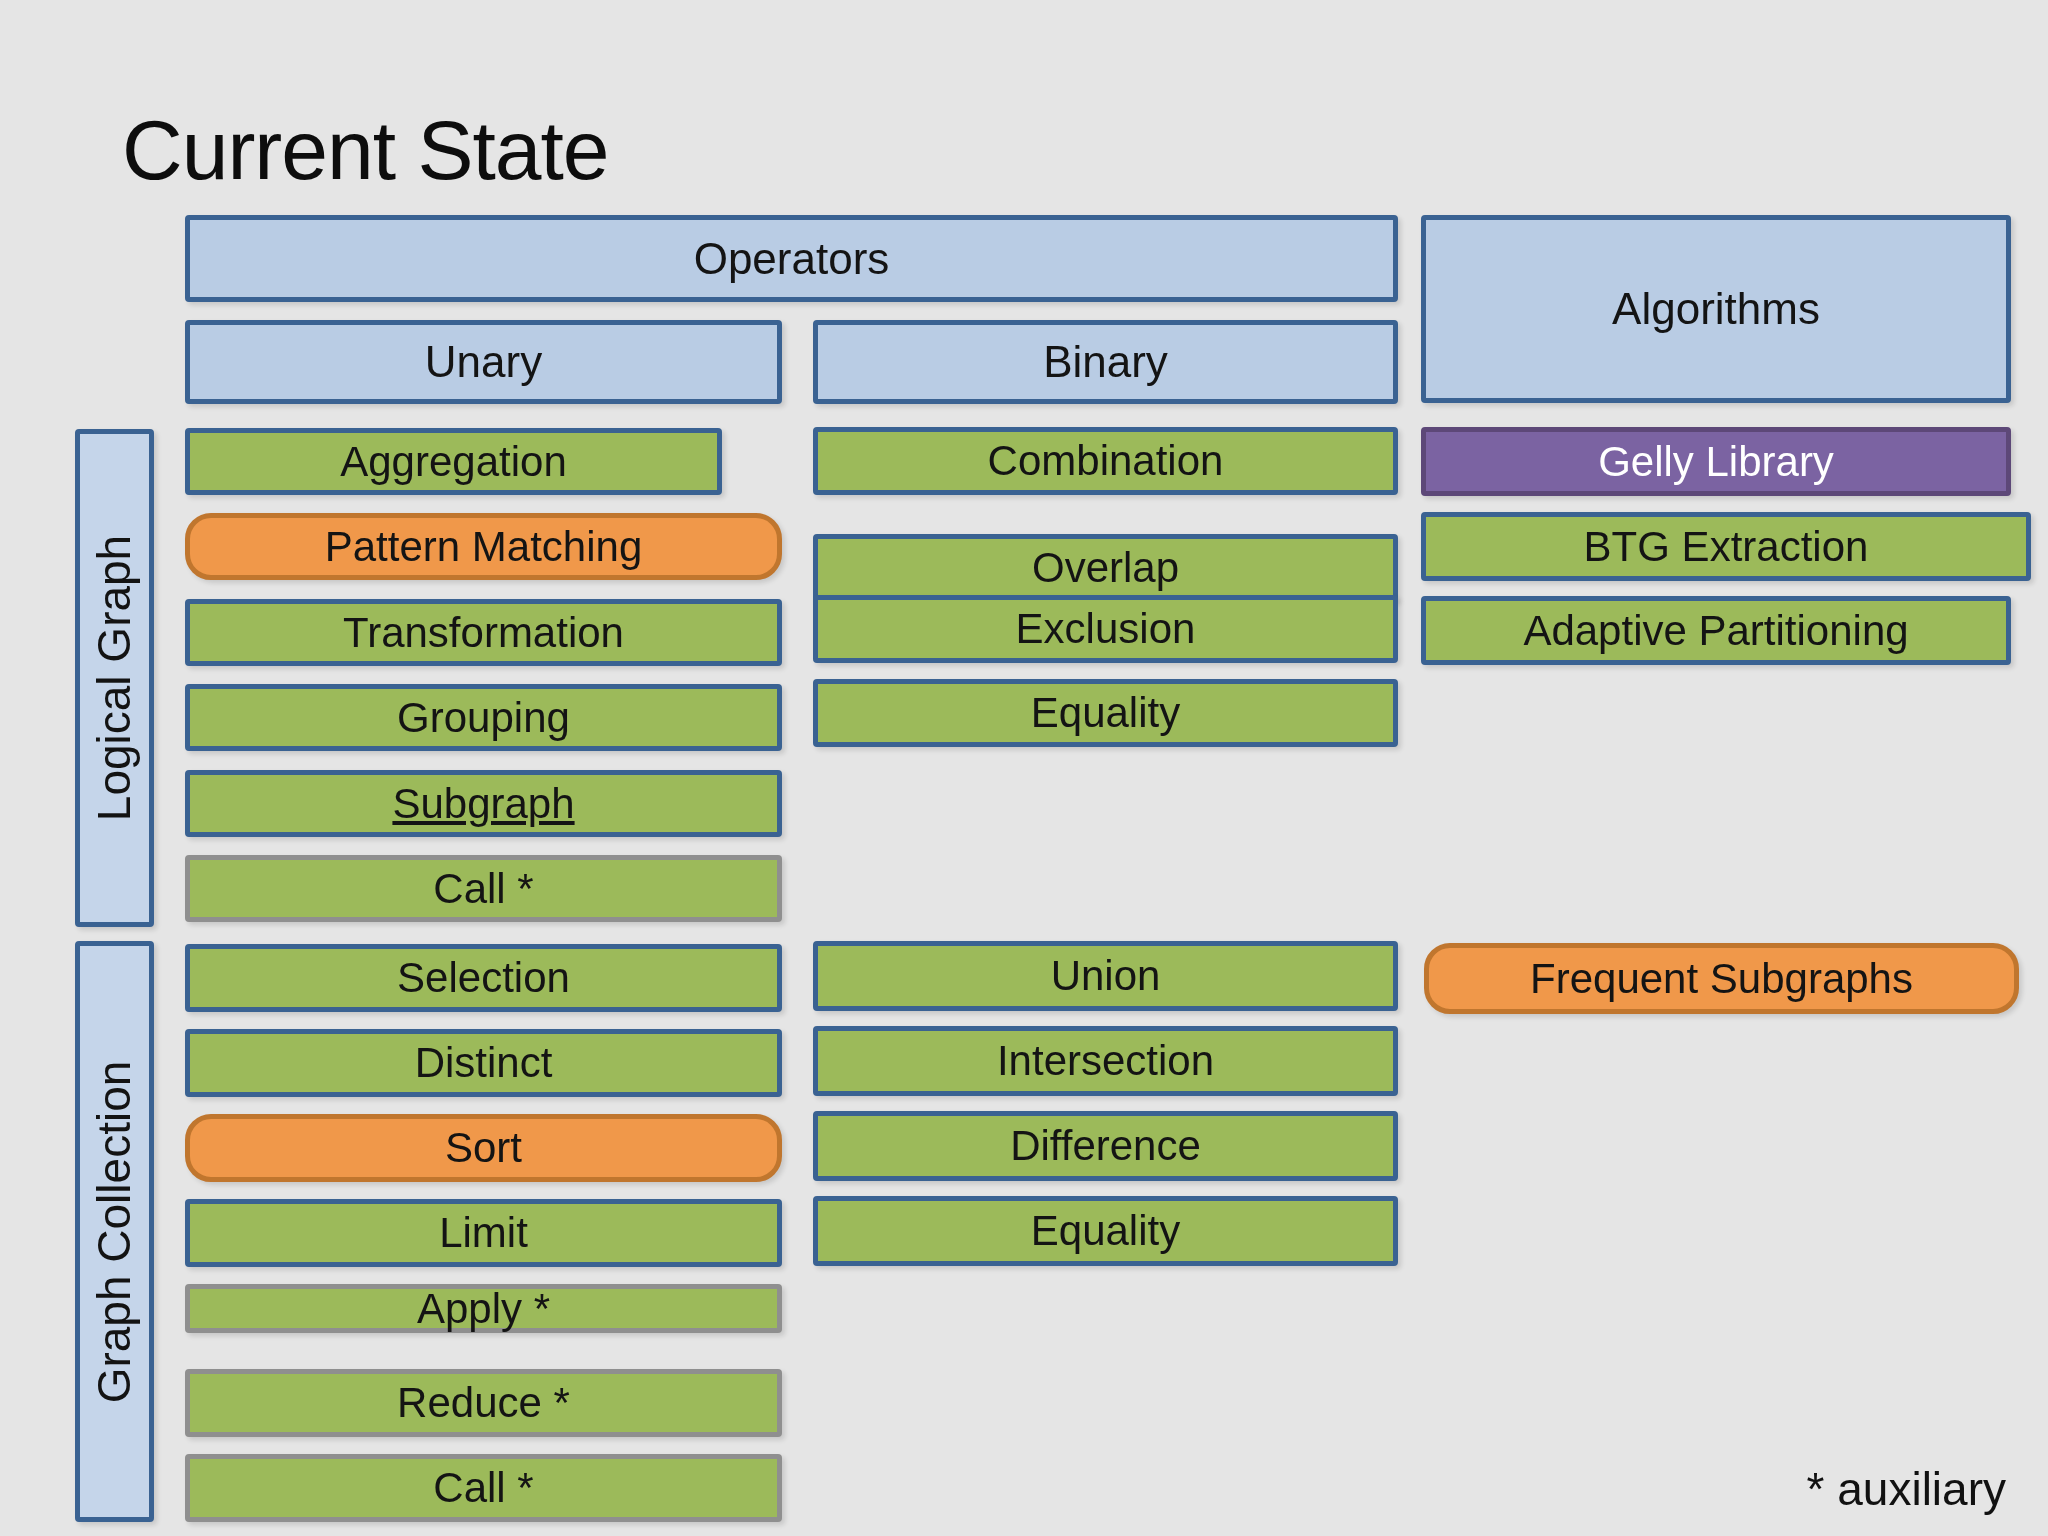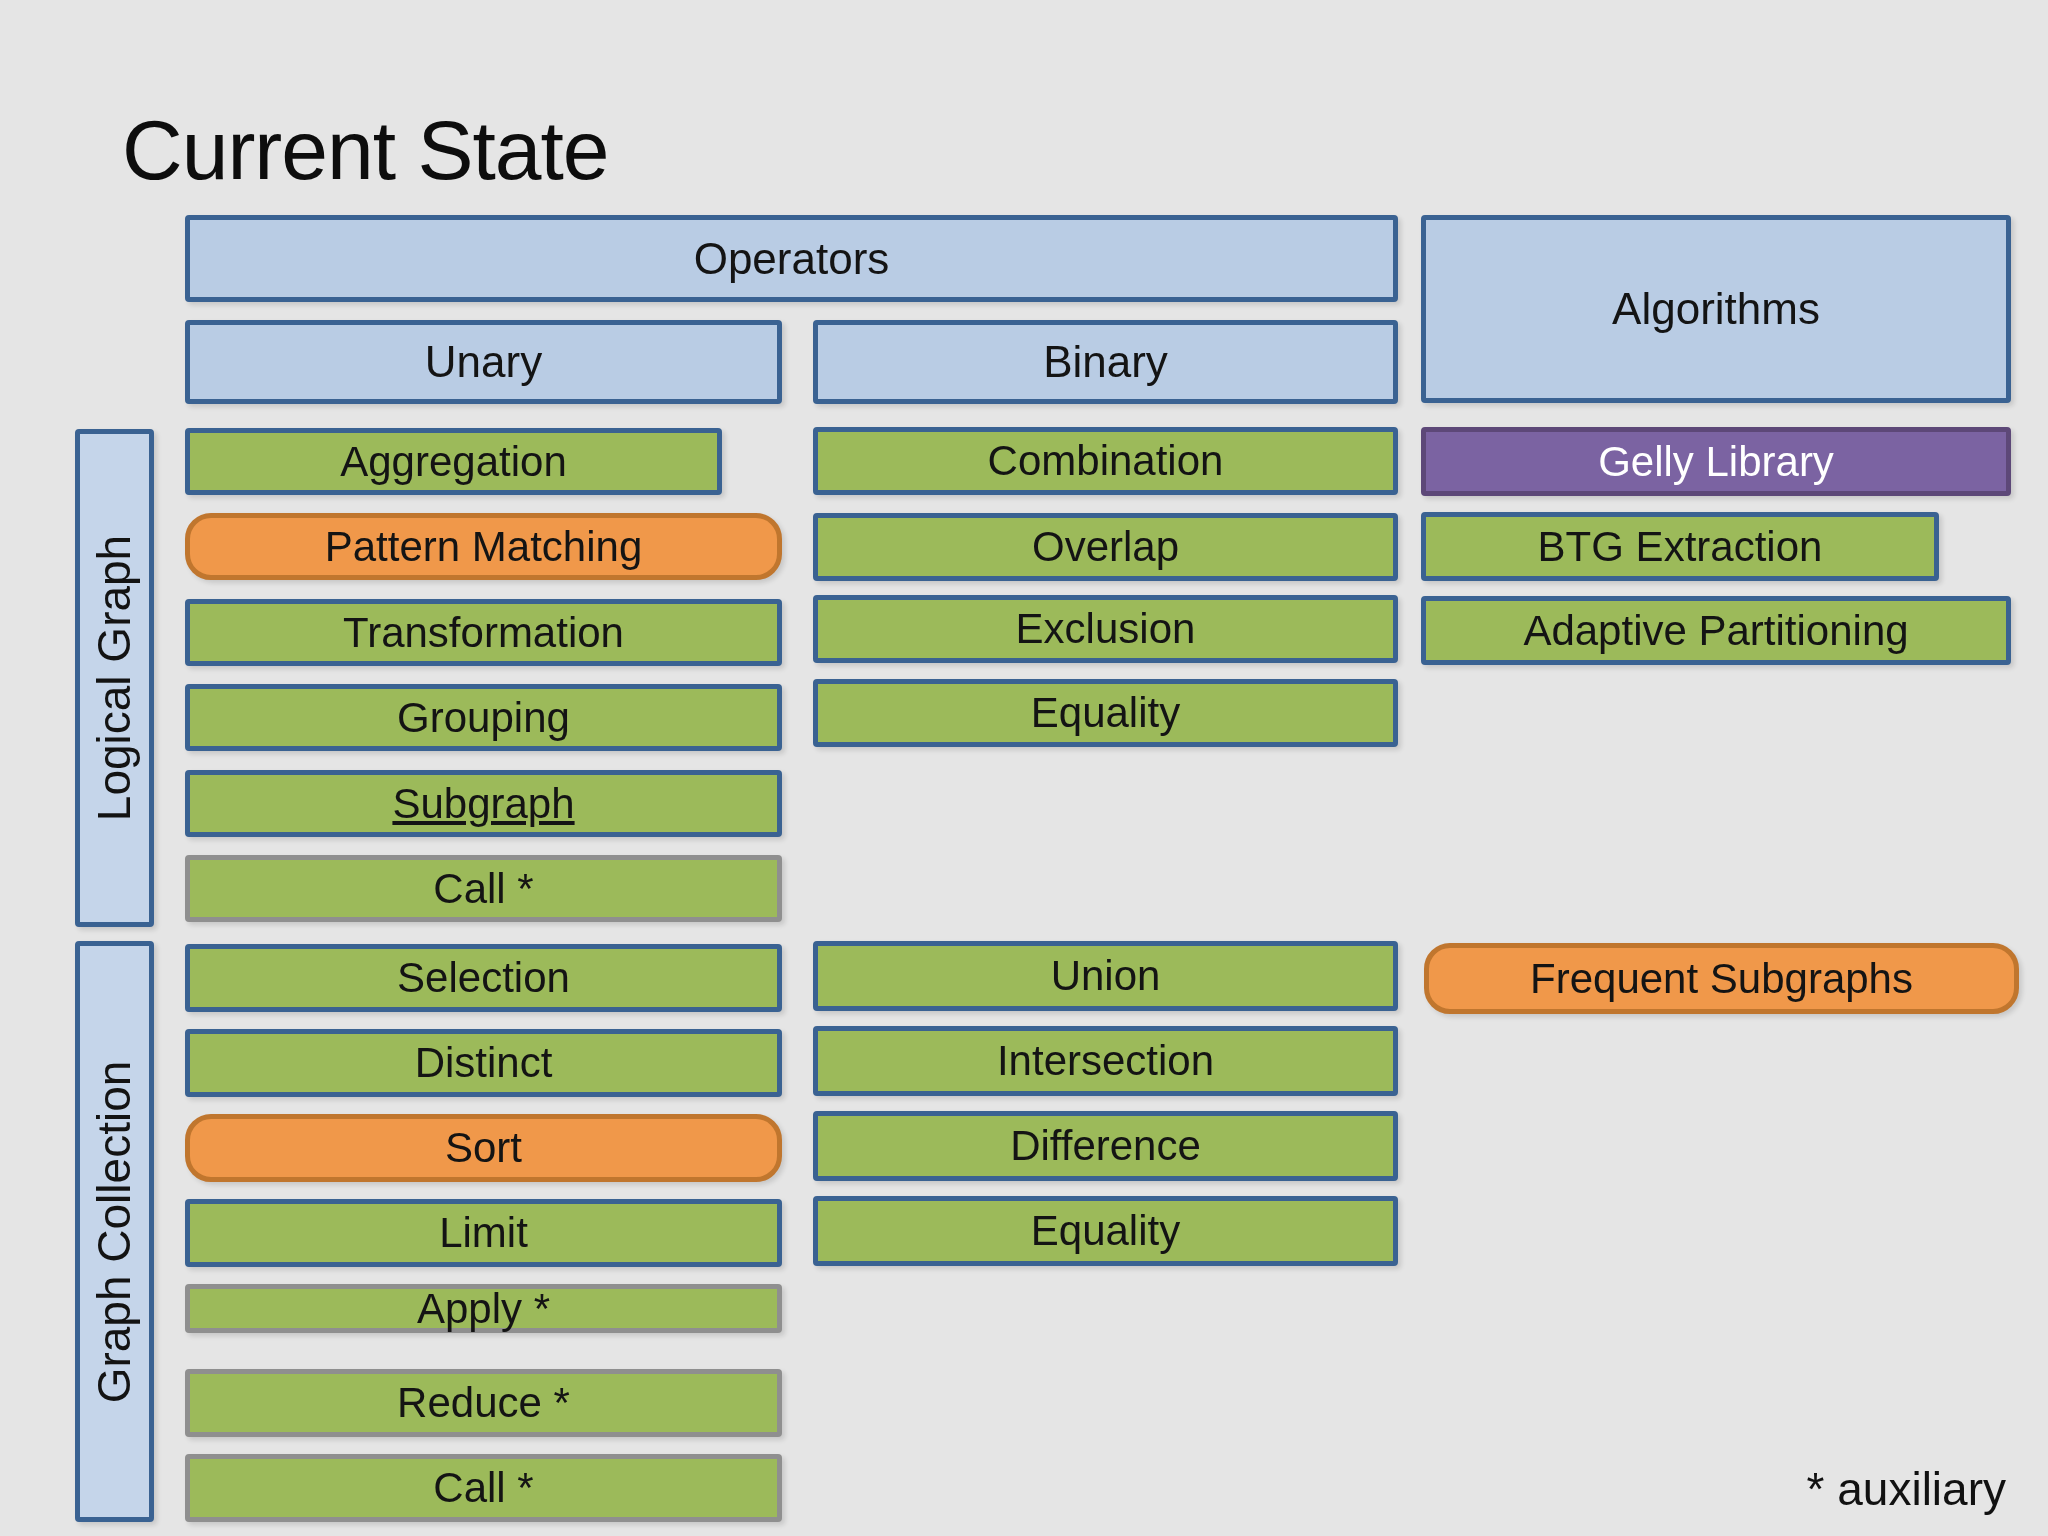--- a/index.html
+++ b/index.html
@@ -110,7 +110,7 @@
       <div class="box green" style="left: 185px; top: 770px; width: 597px; height: 67px; text-decoration: underline;">Subgraph</div>
       <div class="box green aux" style="left: 185px; top: 855px; width: 597px; height: 67px;">Call *</div>
       <div class="box green" style="left: 813px; top: 427px; width: 585px; height: 68px;">Combination</div>
-      <div class="box green" style="left: 813px; top: 513px; width: 585px; height: 68px;">Overlap</div>
+      <div class="box green" style="left: 813px; top: 534px; width: 585px; height: 68px;">Overlap</div>
       <div class="box green" style="left: 813px; top: 595px; width: 585px; height: 68px;">Exclusion</div>
       <div class="box green" style="left: 813px; top: 679px; width: 585px; height: 68px;">Equality</div>
       <div class="box green" style="left: 185px; top: 944px; width: 597px; height: 68px;">Selection</div>

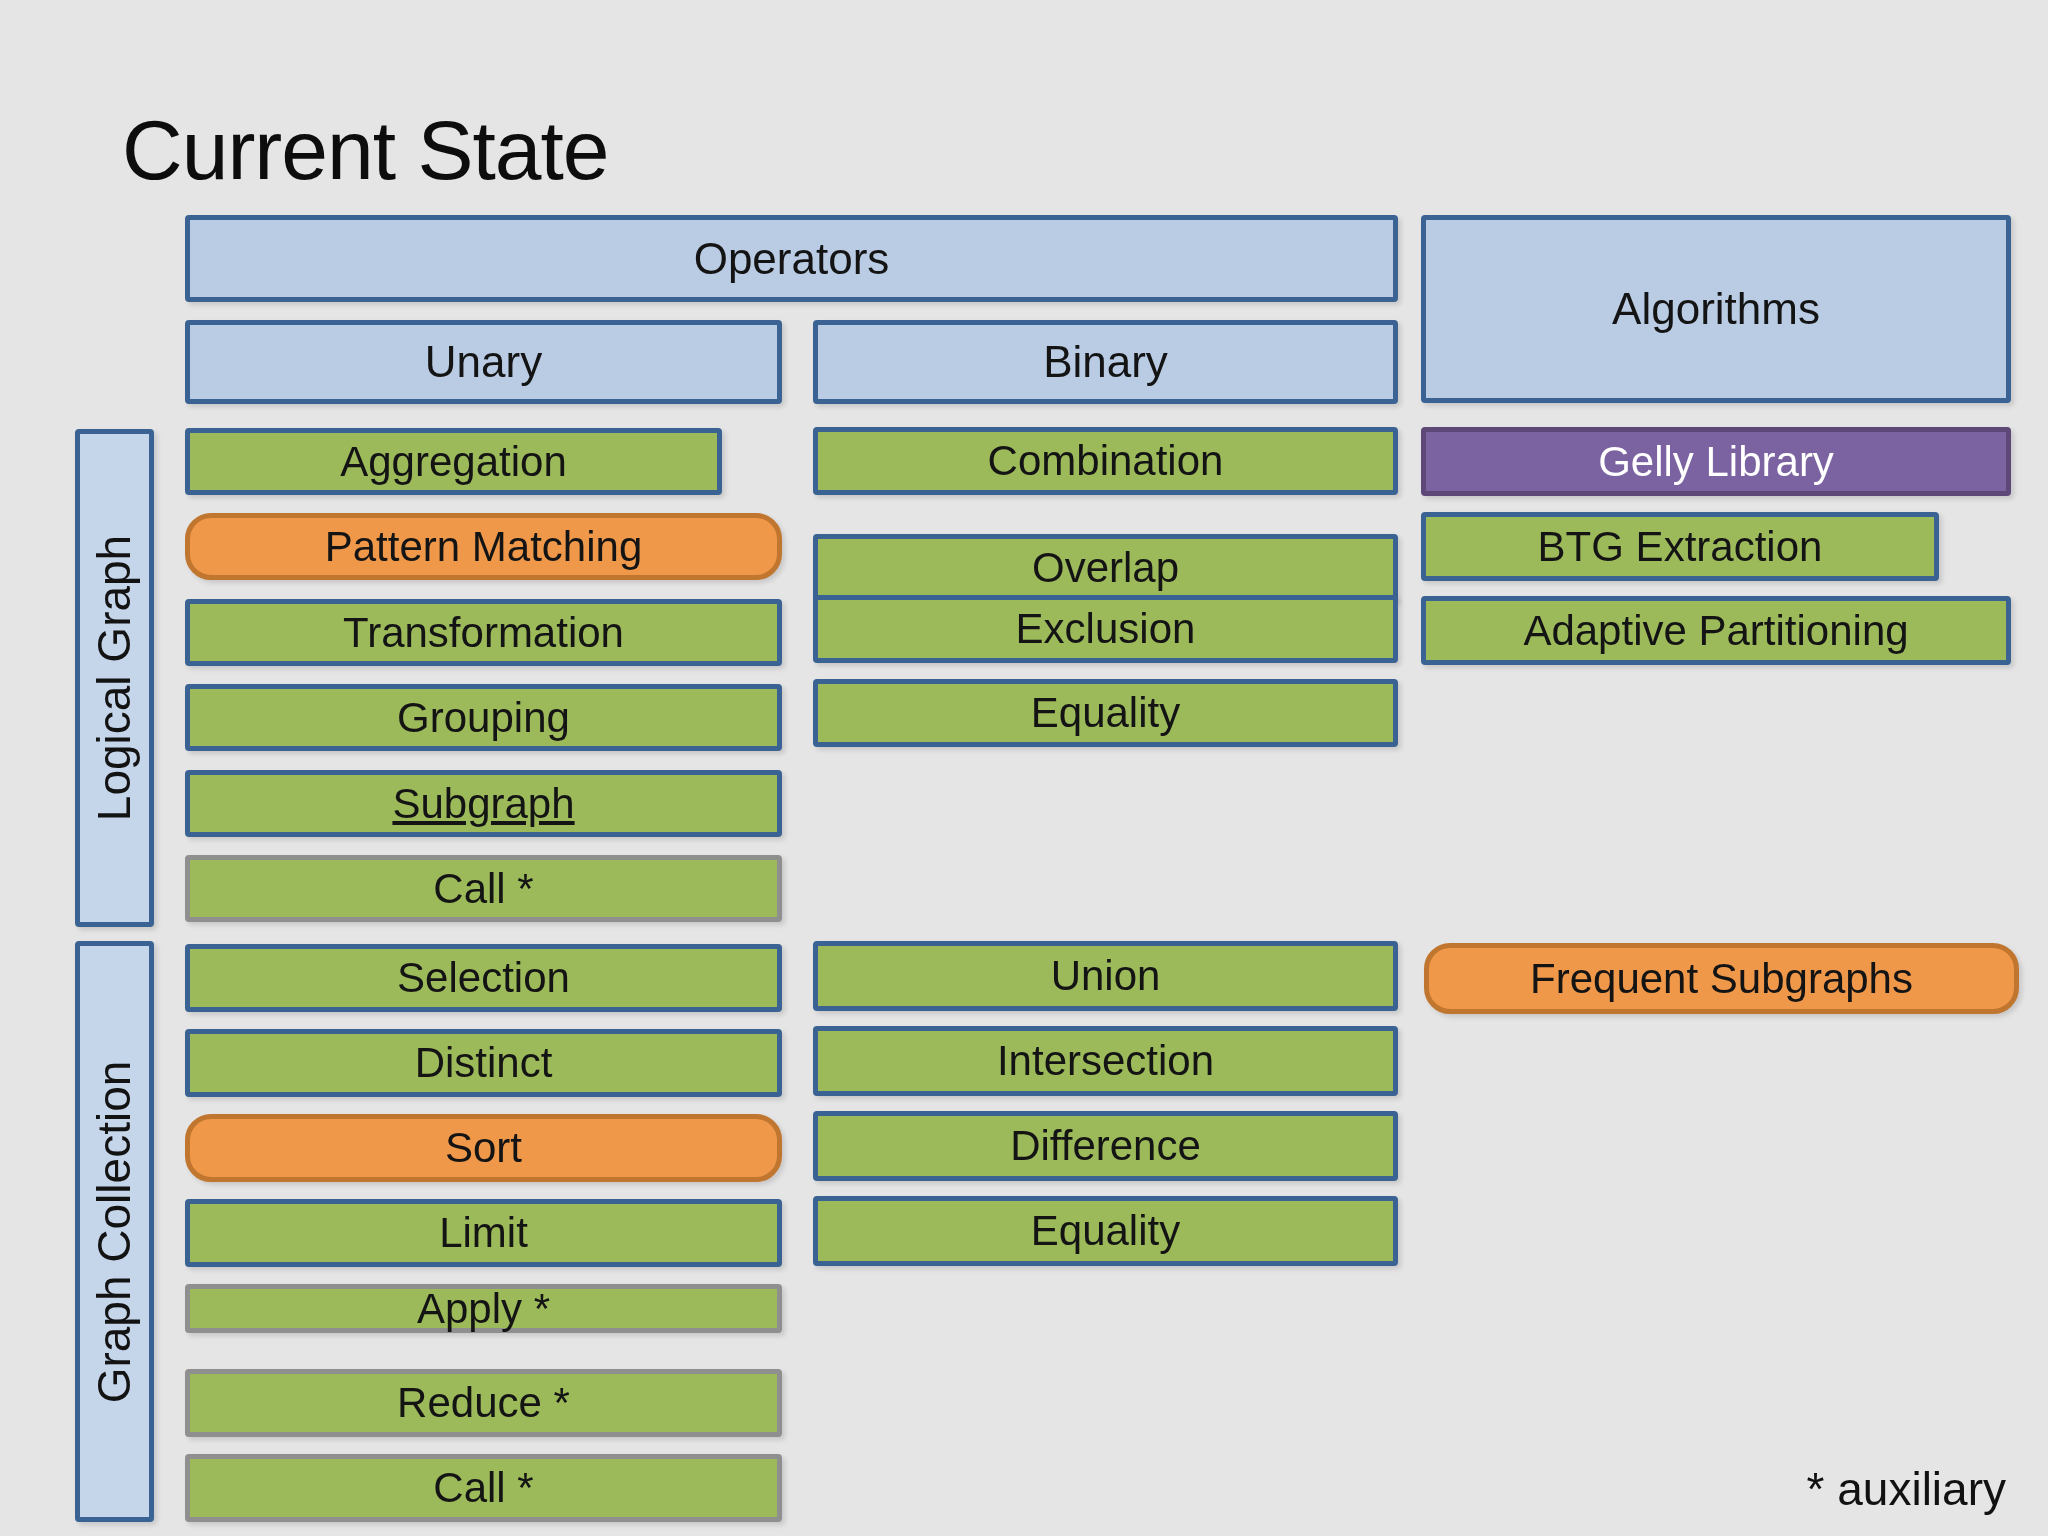--- a/index.html
+++ b/index.html
@@ -125,7 +125,7 @@
       <div class="box green" style="left: 813px; top: 1111px; width: 585px; height: 70px;">Difference</div>
       <div class="box green" style="left: 813px; top: 1196px; width: 585px; height: 70px;">Equality</div>
       <div class="box purple" style="left: 1421px; top: 427px; width: 590px; height: 69px;">Gelly Library</div>
-      <div class="box green" style="left: 1421px; top: 512px; width: 518px; height: 69px;">BTG Extraction</div>
+      <div class="box green" style="left: 1421px; top: 512px; width: 610px; height: 69px;">BTG Extraction</div>
       <div class="box green" style="left: 1421px; top: 596px; width: 590px; height: 69px;">Adaptive Partitioning</div>
     </div>
 

